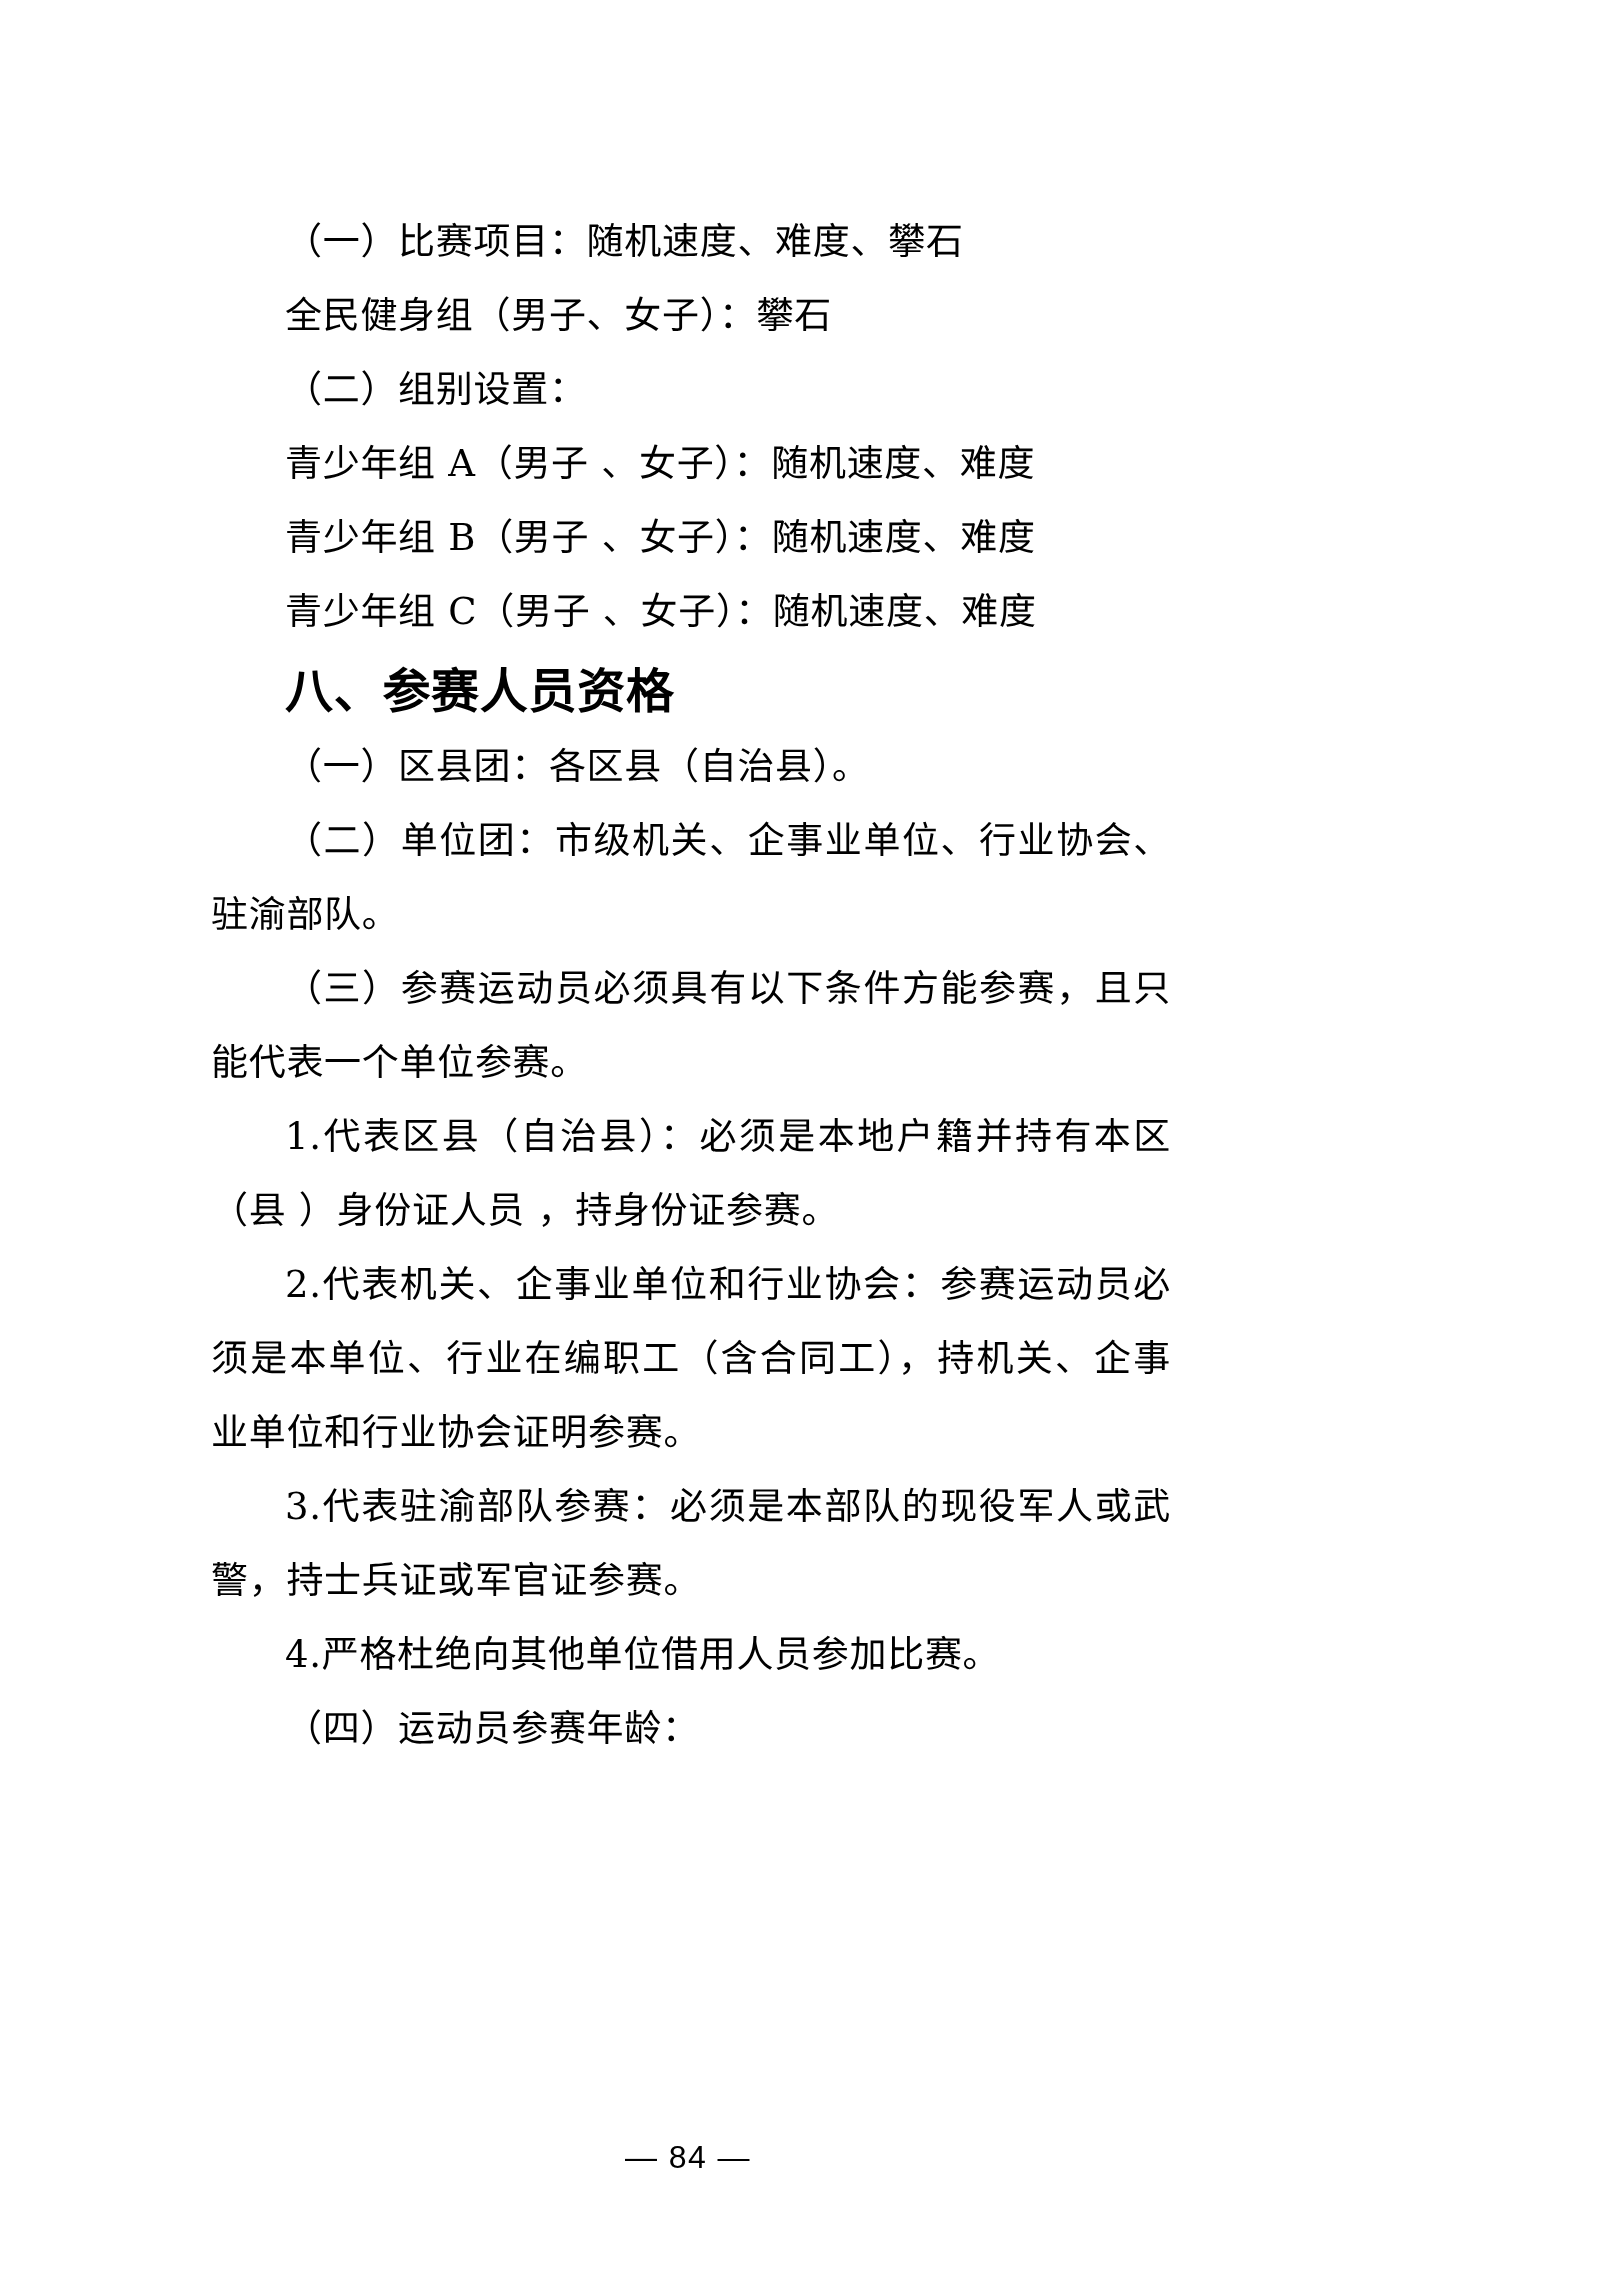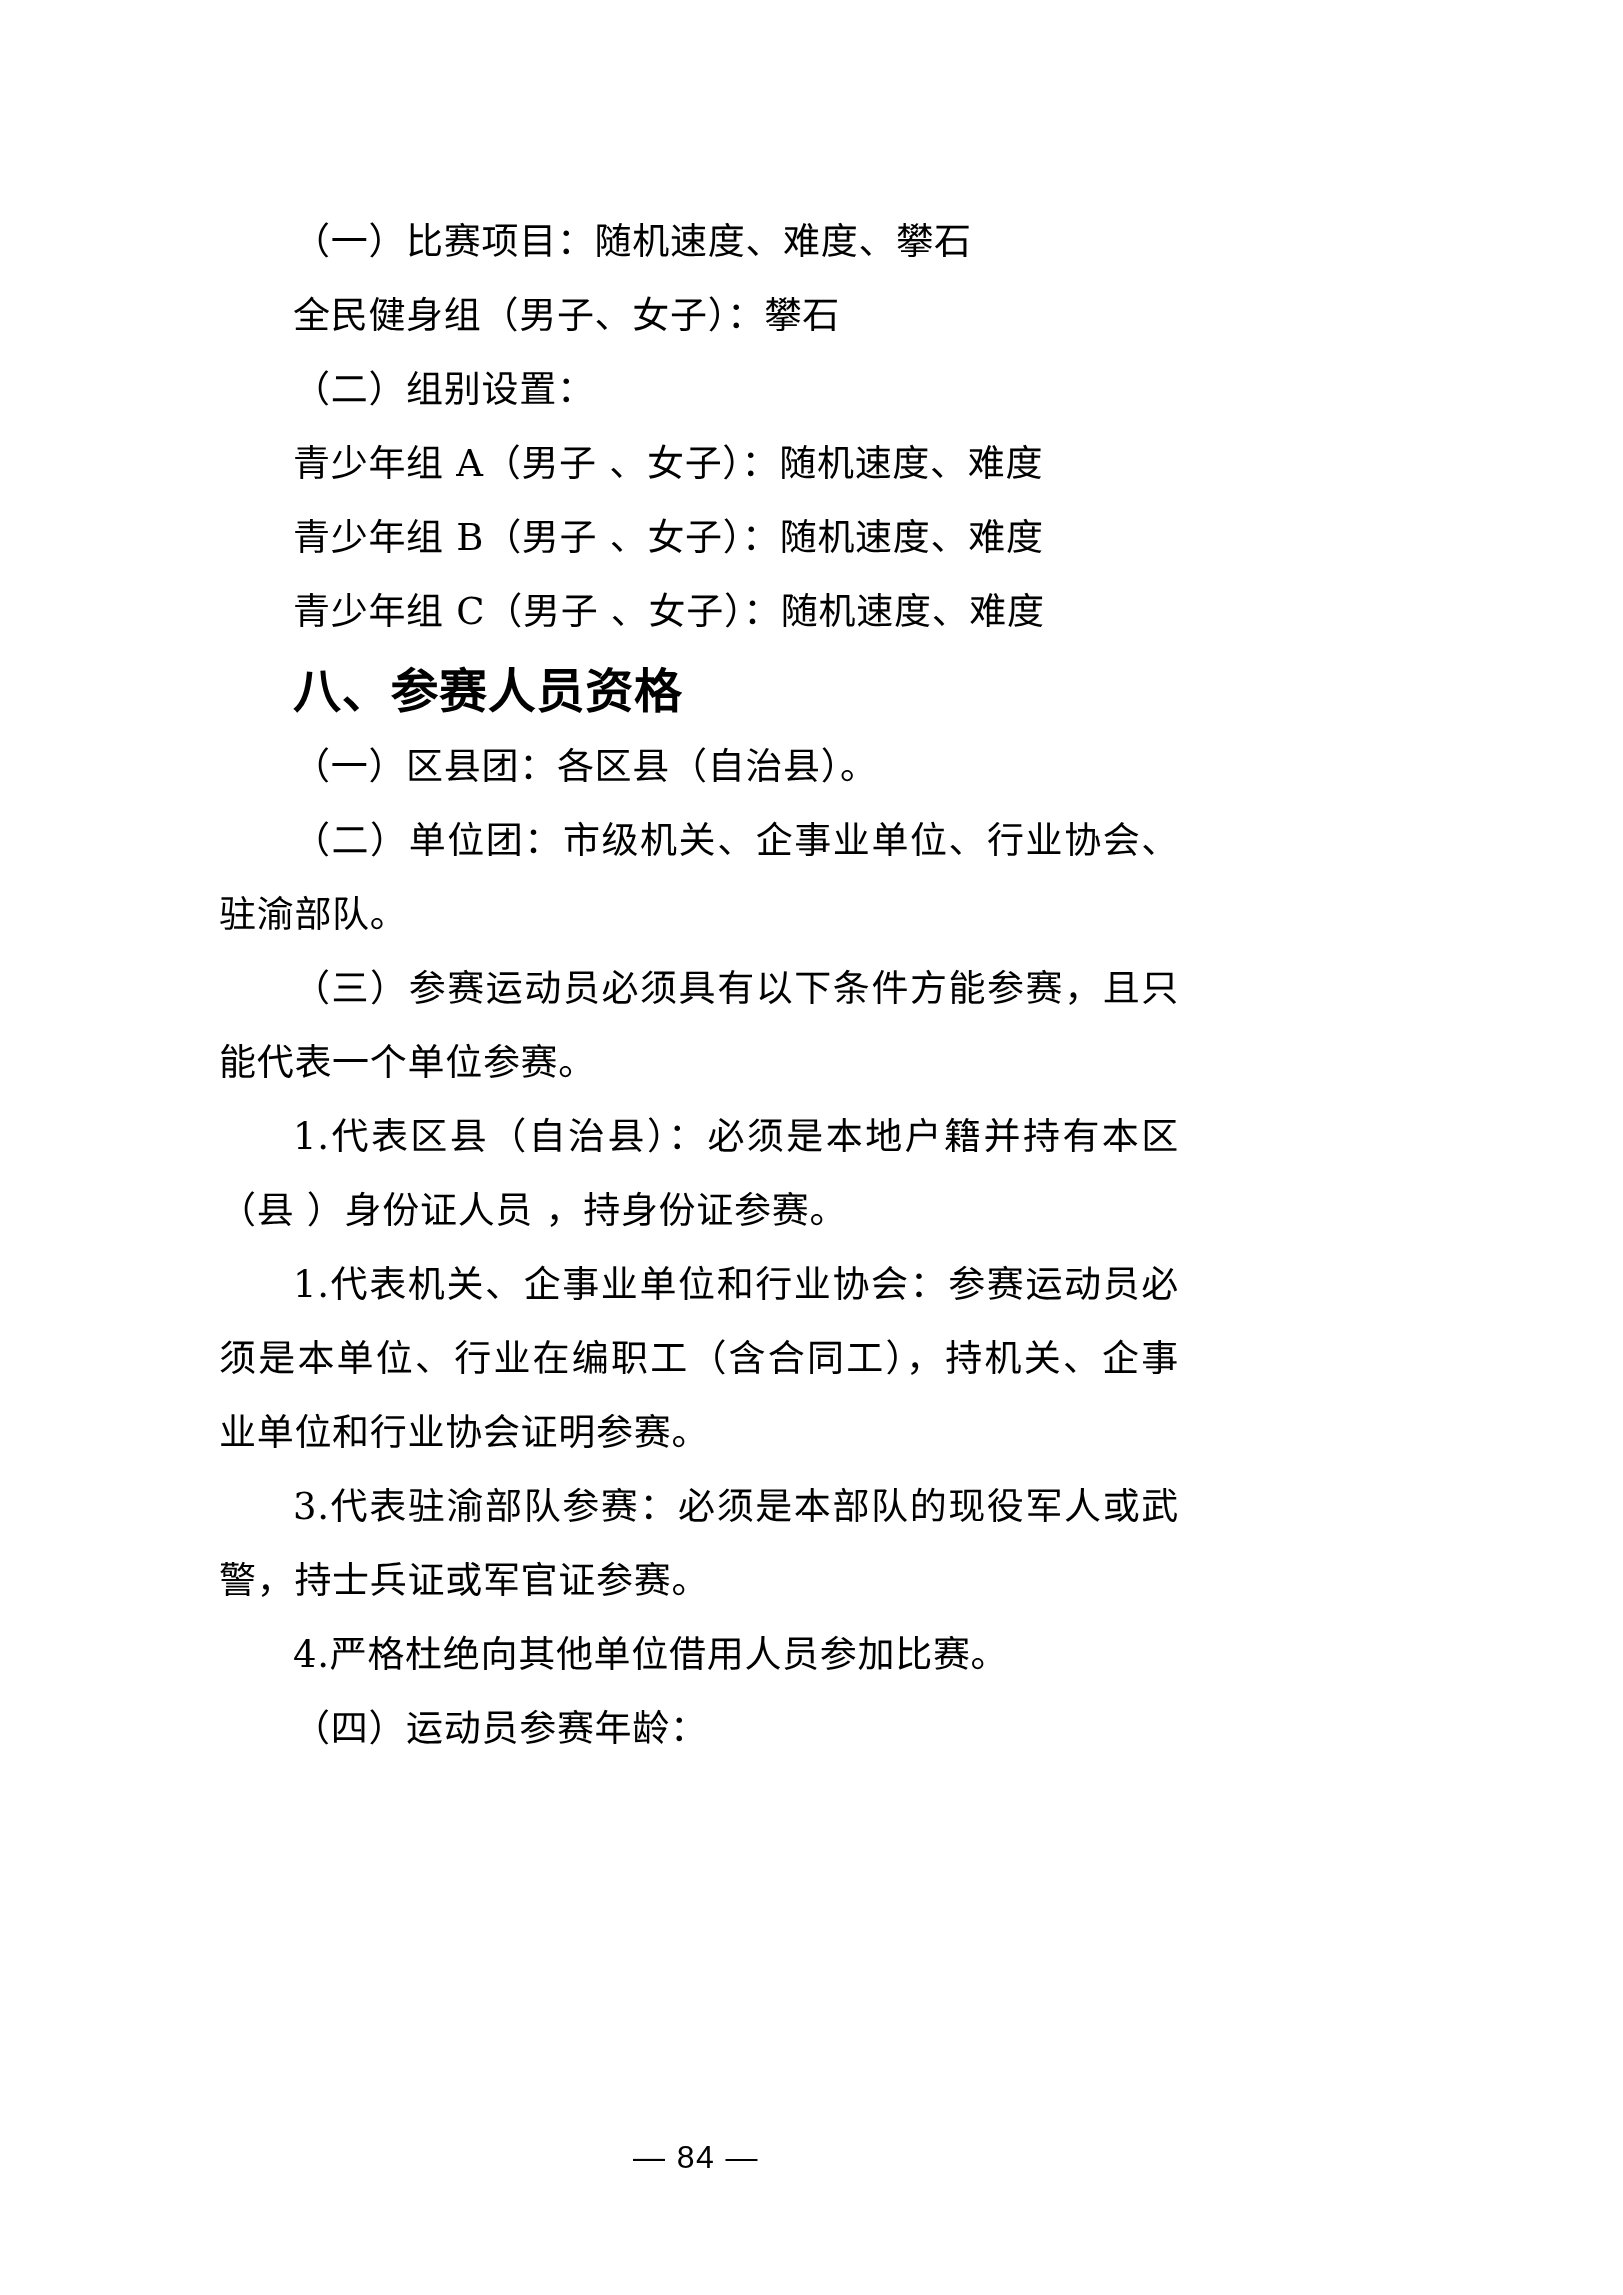--- a/index.html
+++ b/index.html
@@ -23,7 +23,6 @@
     height: 2295px;
     box-sizing: border-box;
     padding: 205px 205px 0 211px;
-    margin-left: 8px;
   }
   .body-text {
     font-size: 37px;

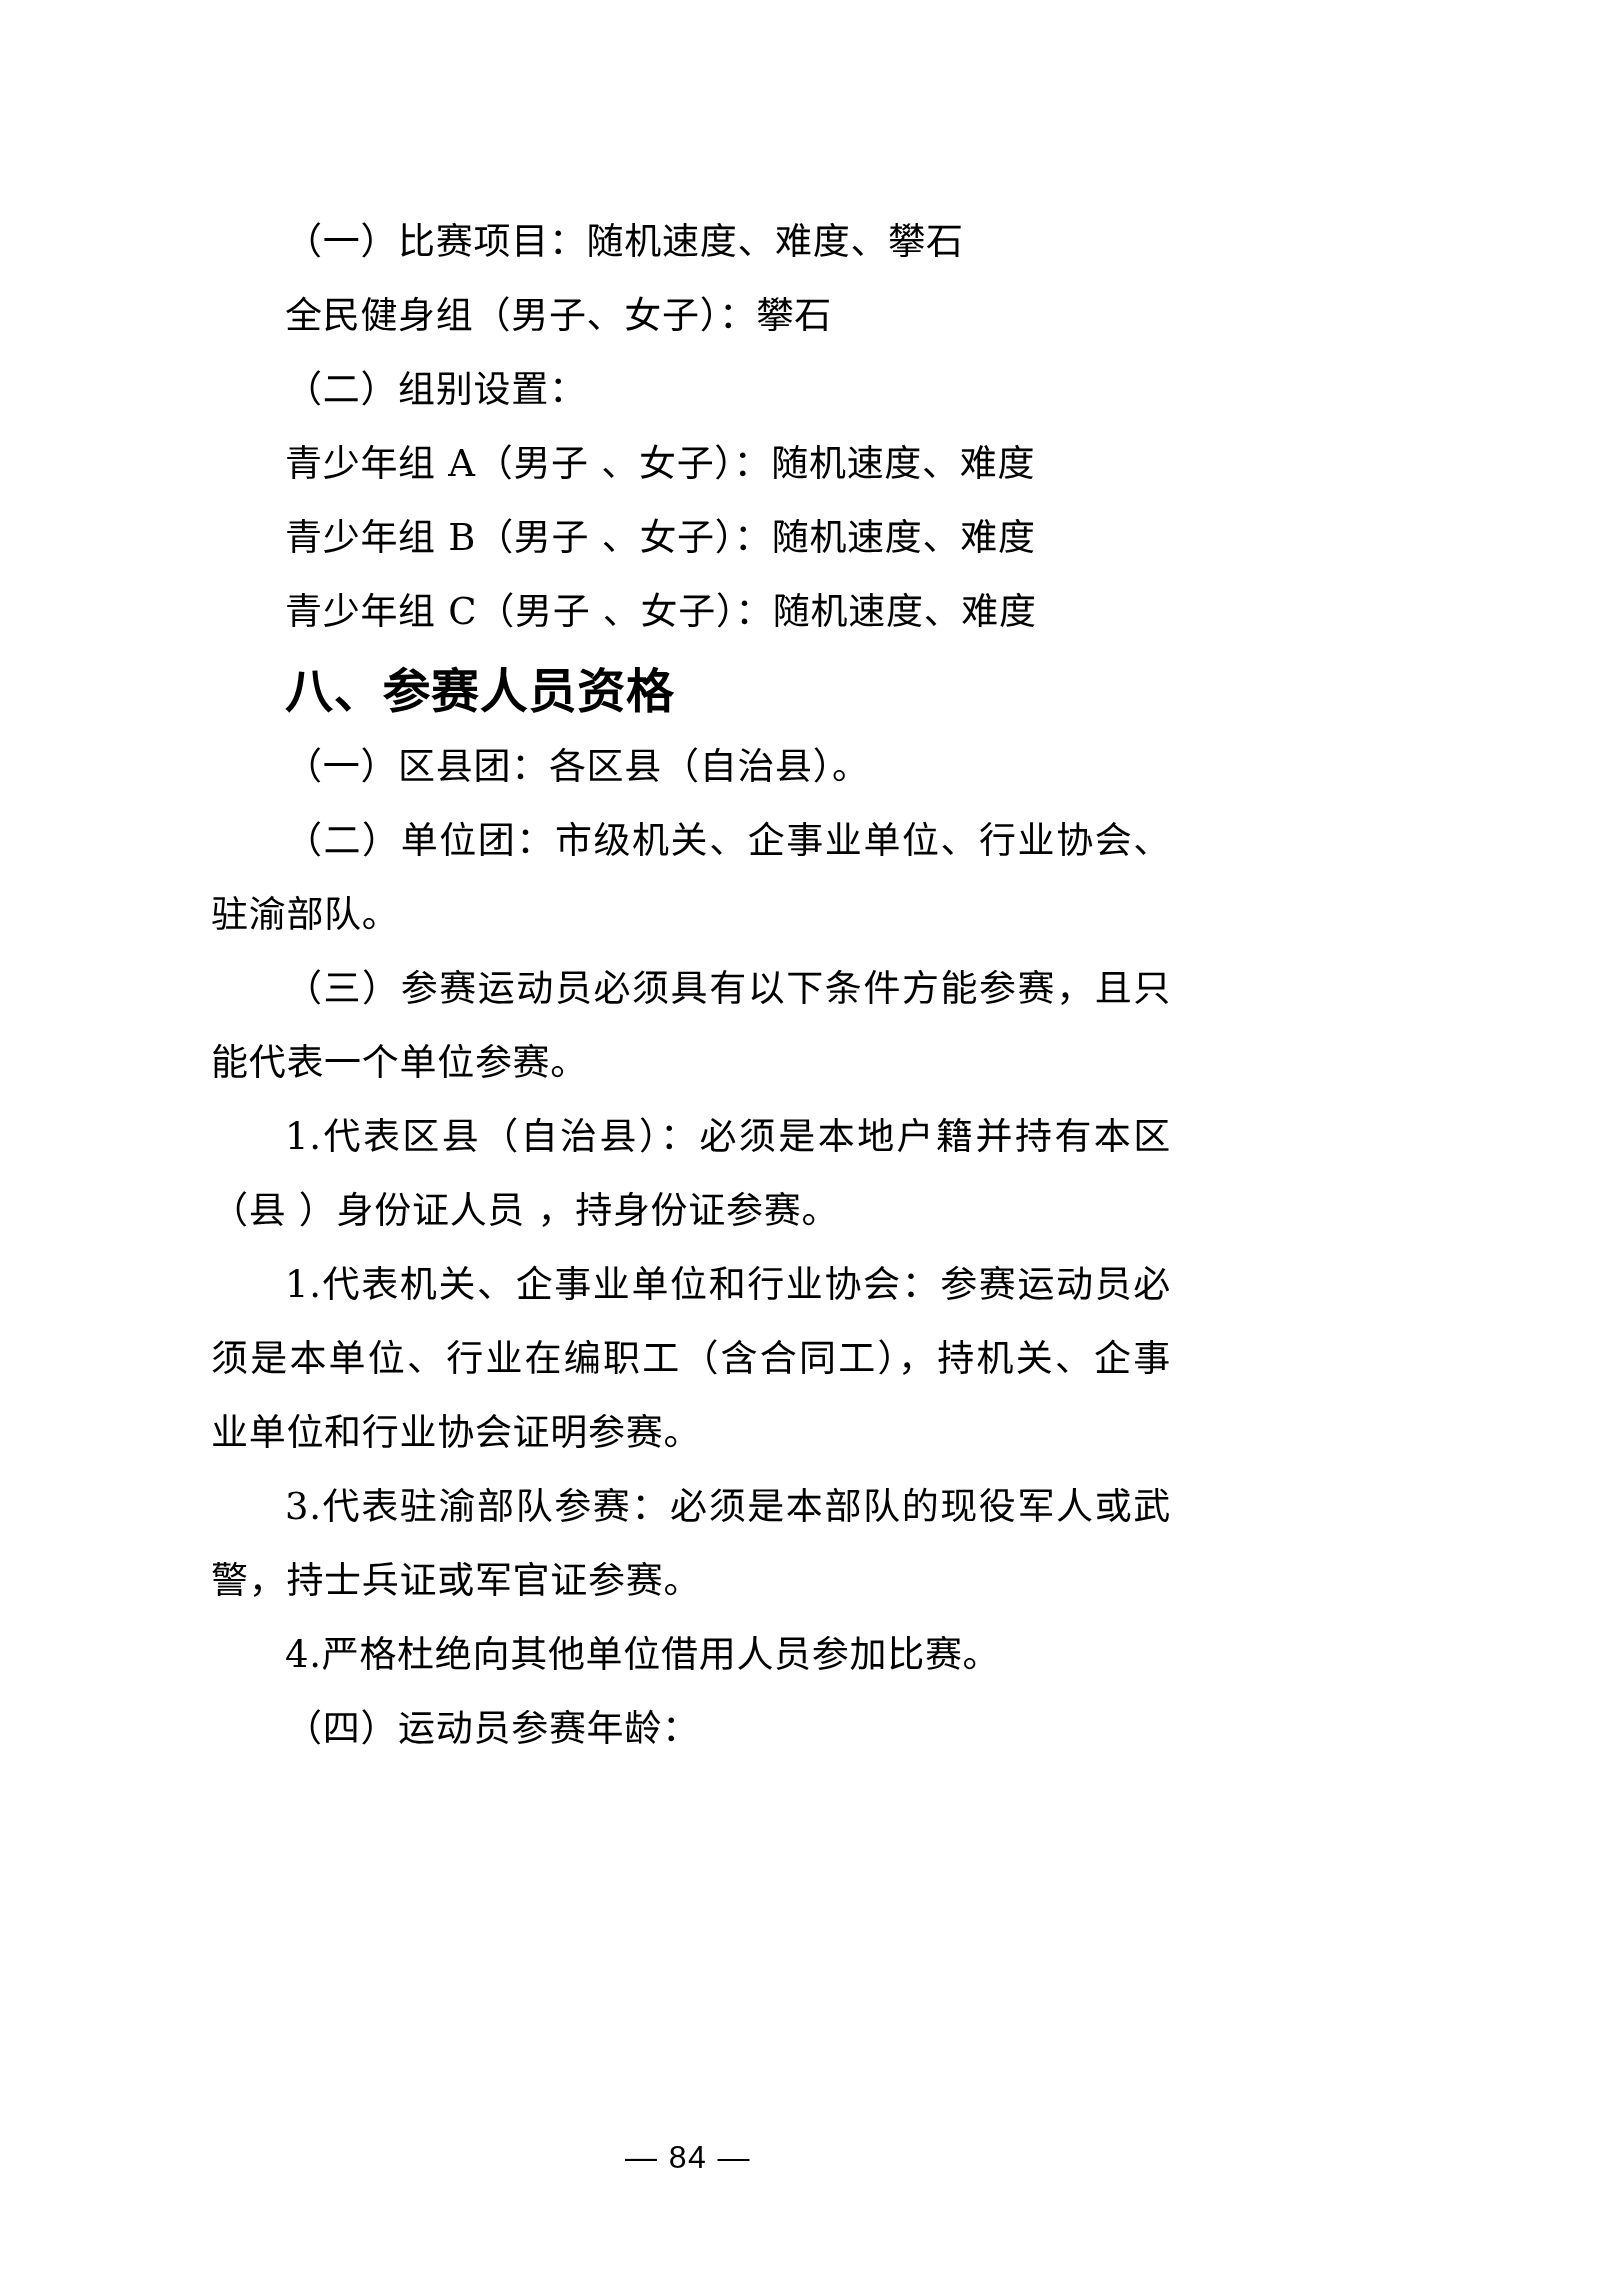--- a/index.html
+++ b/index.html
@@ -75,7 +75,7 @@
     <p class="indent">（二）单位团：市级机关、企事业单位、行业协会、驻渝部队。</p>
     <p class="indent">（三）参赛运动员必须具有以下条件方能参赛，且只能代表一个单位参赛。</p>
     <p class="indent">1.代表区县（自治县）：必须是本地户籍并持有本区（县 ）身份证人员 ，持身份证参赛。</p>
-    <p class="indent">1.代表机关、企事业单位和行业协会：参赛运动员必须是本单位、行业在编职工（含合同工），持机关、企事业单位和行业协会证明参赛。</p>
+    <p class="indent">2.代表机关、企事业单位和行业协会：参赛运动员必须是本单位、行业在编职工（含合同工），持机关、企事业单位和行业协会证明参赛。</p>
     <p class="indent">3.代表驻渝部队参赛：必须是本部队的现役军人或武警，持士兵证或军官证参赛。</p>
     <p class="indent">4.严格杜绝向其他单位借用人员参加比赛。</p>
     <p class="indent">（四）运动员参赛年龄：</p>

